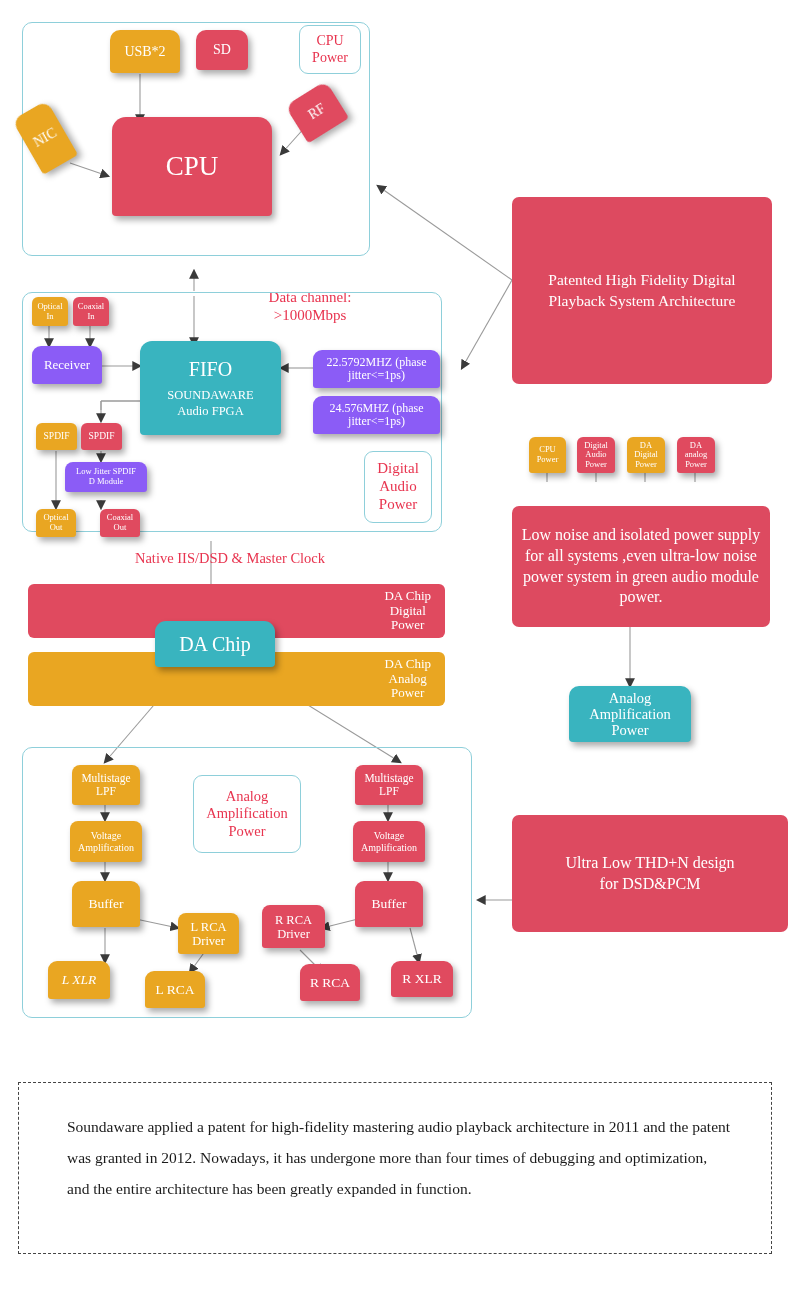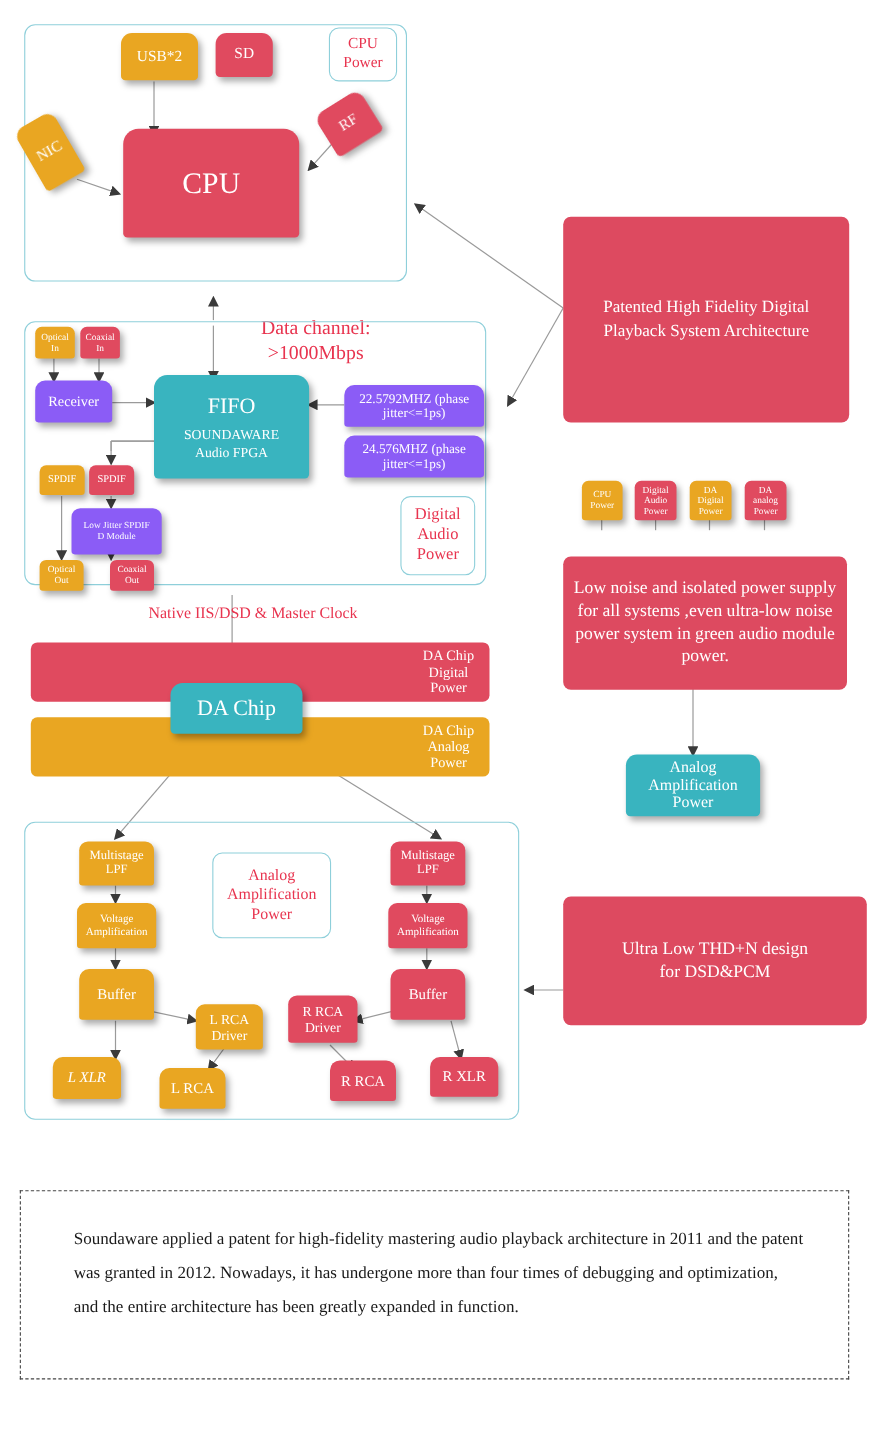--- a/index.html
+++ b/index.html
@@ -173,7 +173,7 @@
   <div class="plainbox" style="left:299px; top:25px; width:62px; height:49px; font-size:14px; white-space:pre-line;">CPU
 Power</div>
 
-  <div class="lbl" style="left:192px; top:288px; width:190px; font-size:18px; white-space:pre-line;">Data channel:
+  <div class="lbl" style="left:215px; top:288px; width:190px; font-size:15px; white-space:pre-line;">Data channel:
 &gt;1000Mbps</div>
 
   <div class="grp" style="left:22px; top:292px; width:420px; height:240px;"></div>

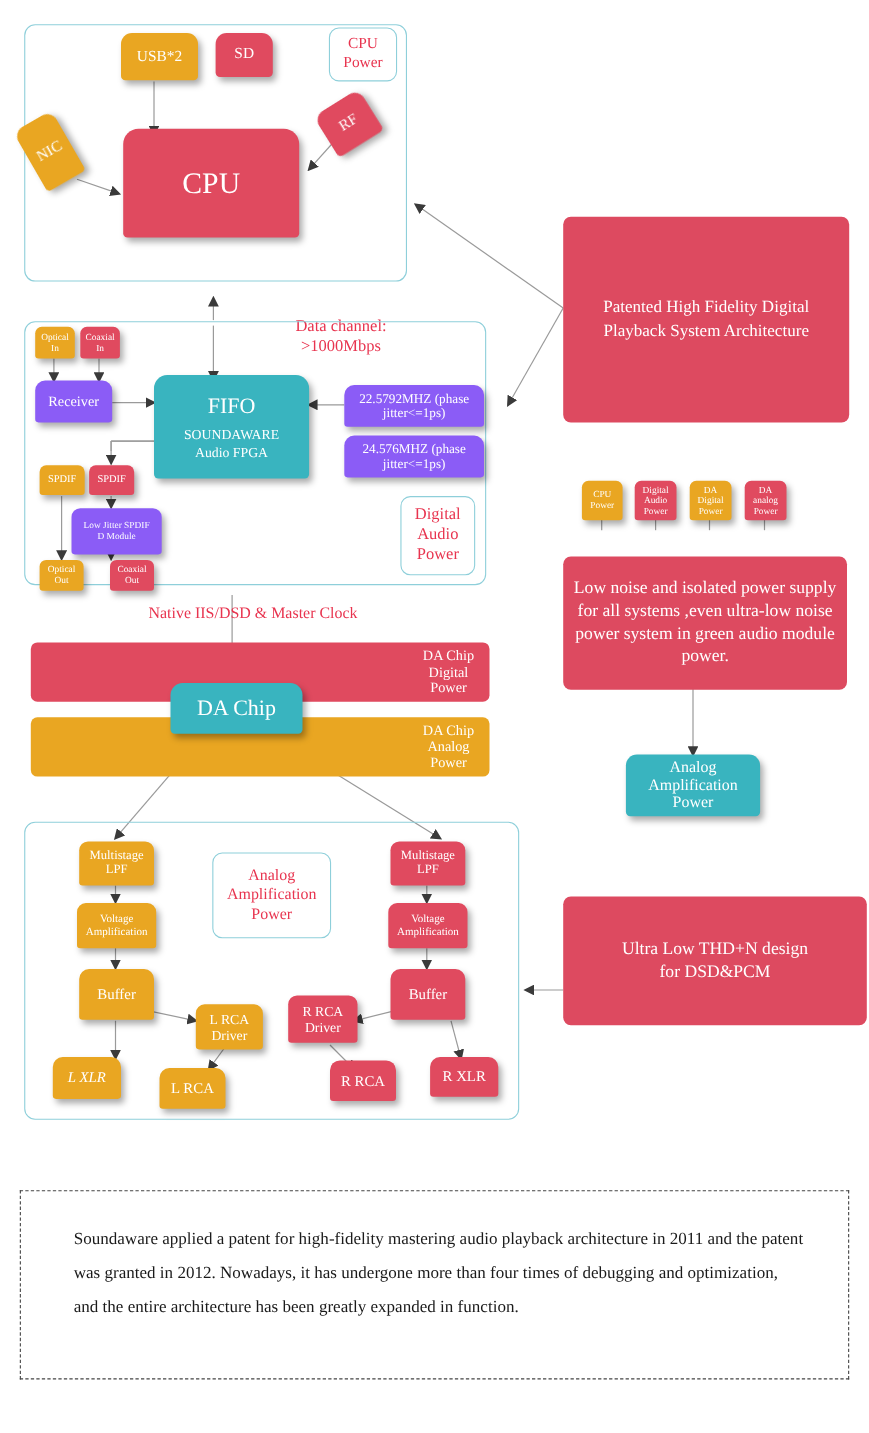--- a/index.html
+++ b/index.html
@@ -196,7 +196,7 @@
 
   <div class="node red" style="left:81px; top:423px; width:41px; height:27px; font-size:9.5px; border-radius:6px 6px 3px 3px;">SPDIF</div>
 
-  <div class="node navy" style="left:65px; top:462px; width:82px; height:42px; font-size:8.5px; white-space:pre-line; border-radius:8px 8px 3px 3px;">Low Jitter SPDIF
+  <div class="node navy" style="left:65px; top:462px; width:82px; height:30px; font-size:8.5px; white-space:pre-line; border-radius:8px 8px 3px 3px;">Low Jitter SPDIF
 D Module</div>
 
   <div class="node yellow" style="left:36px; top:509px; width:40px; height:28px; font-size:8.5px; white-space:pre-line; border-radius:6px 6px 3px 3px;">Optical

